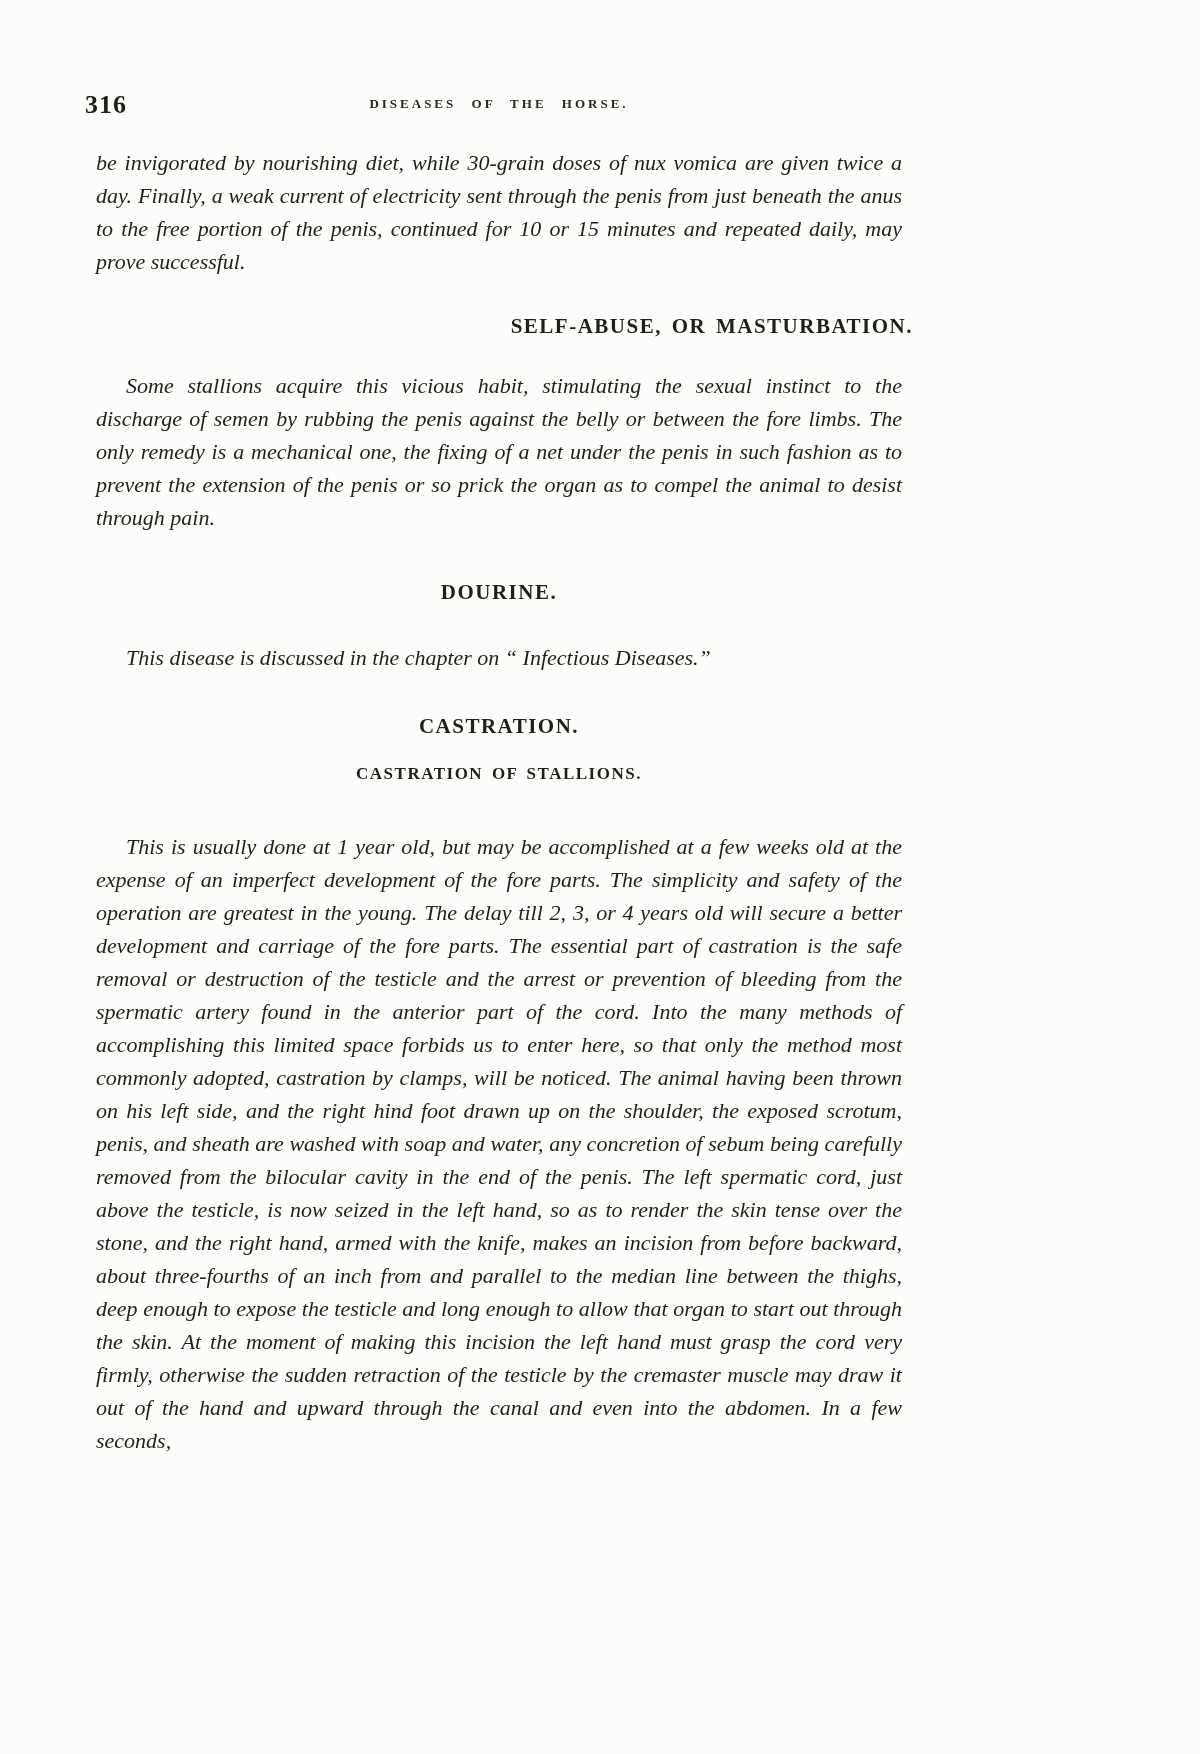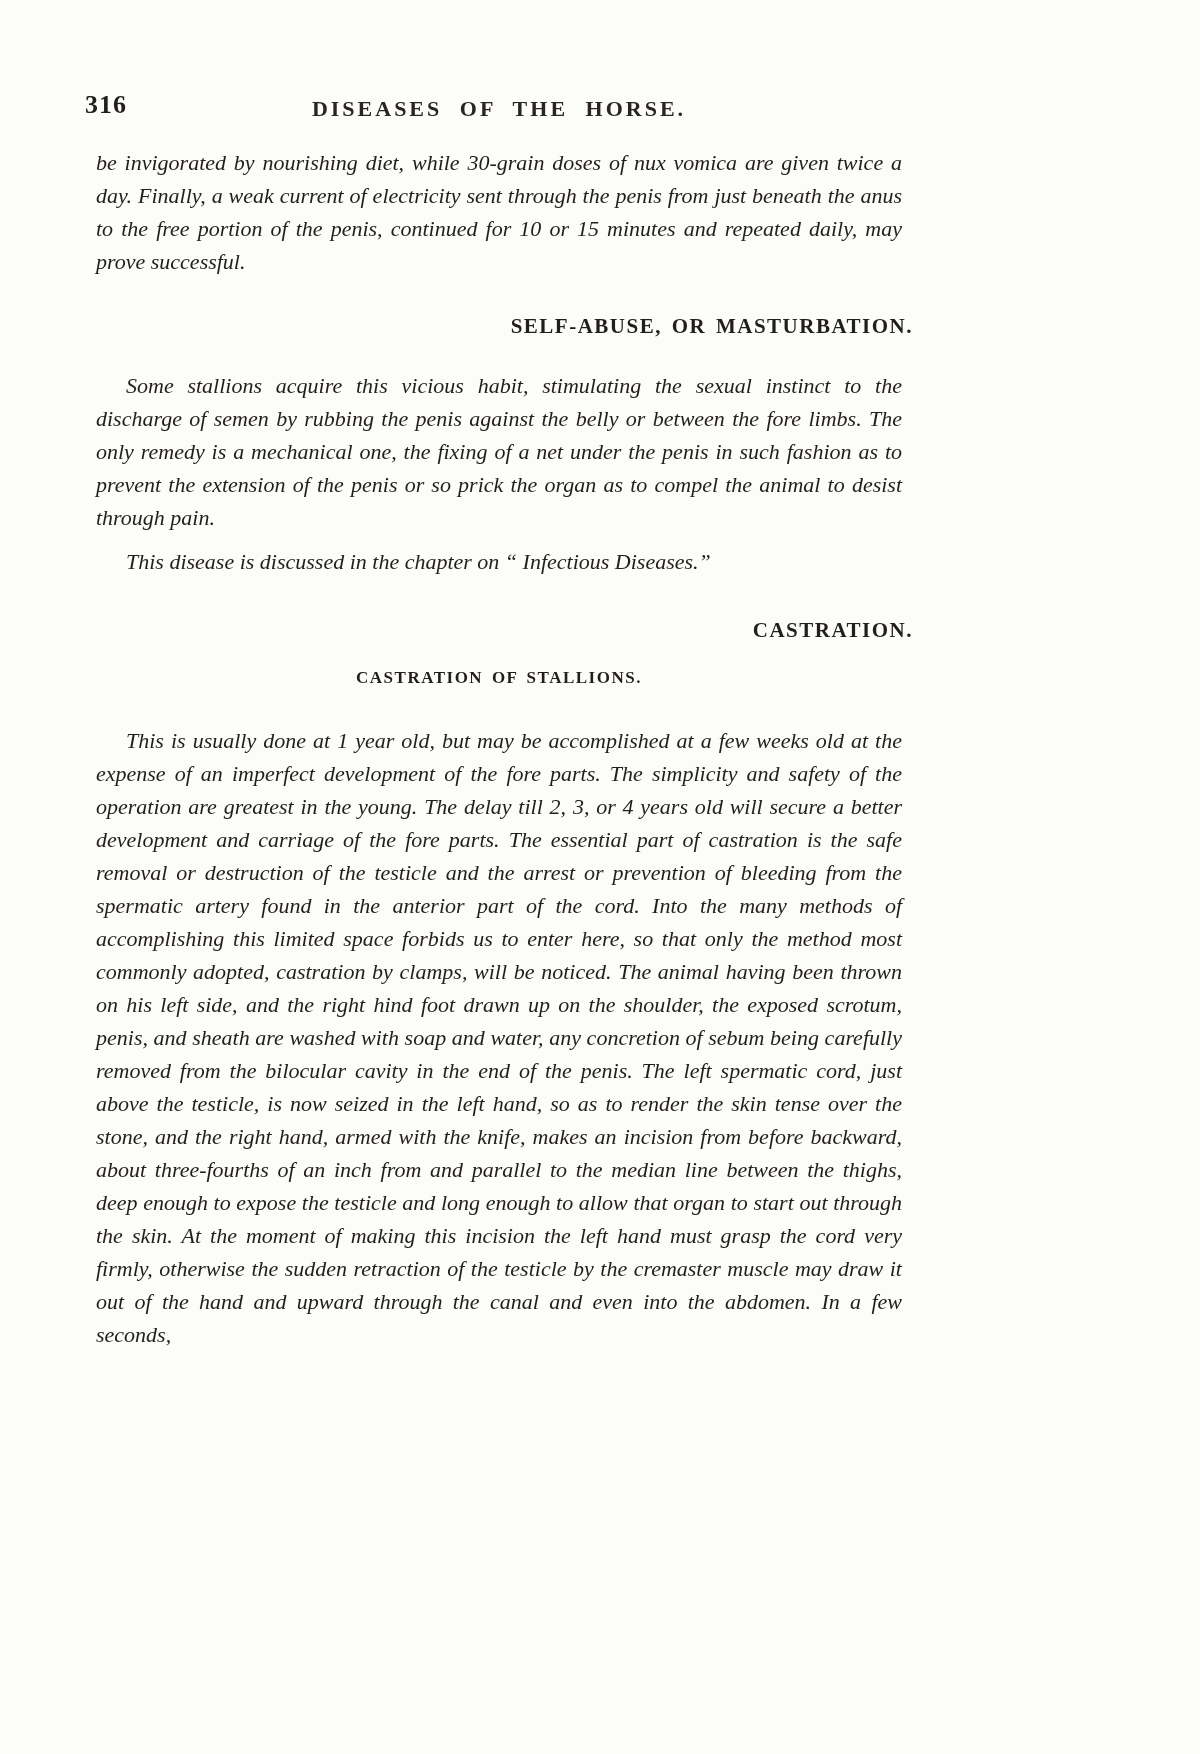--- a/index.html
+++ b/index.html
@@ -36,7 +36,7 @@
     }
     .running-head {
       text-align: center;
-      font-size: 22px;
+      font-size: 13px;
       font-weight: bold;
       letter-spacing: 3px;
       word-spacing: 9px;

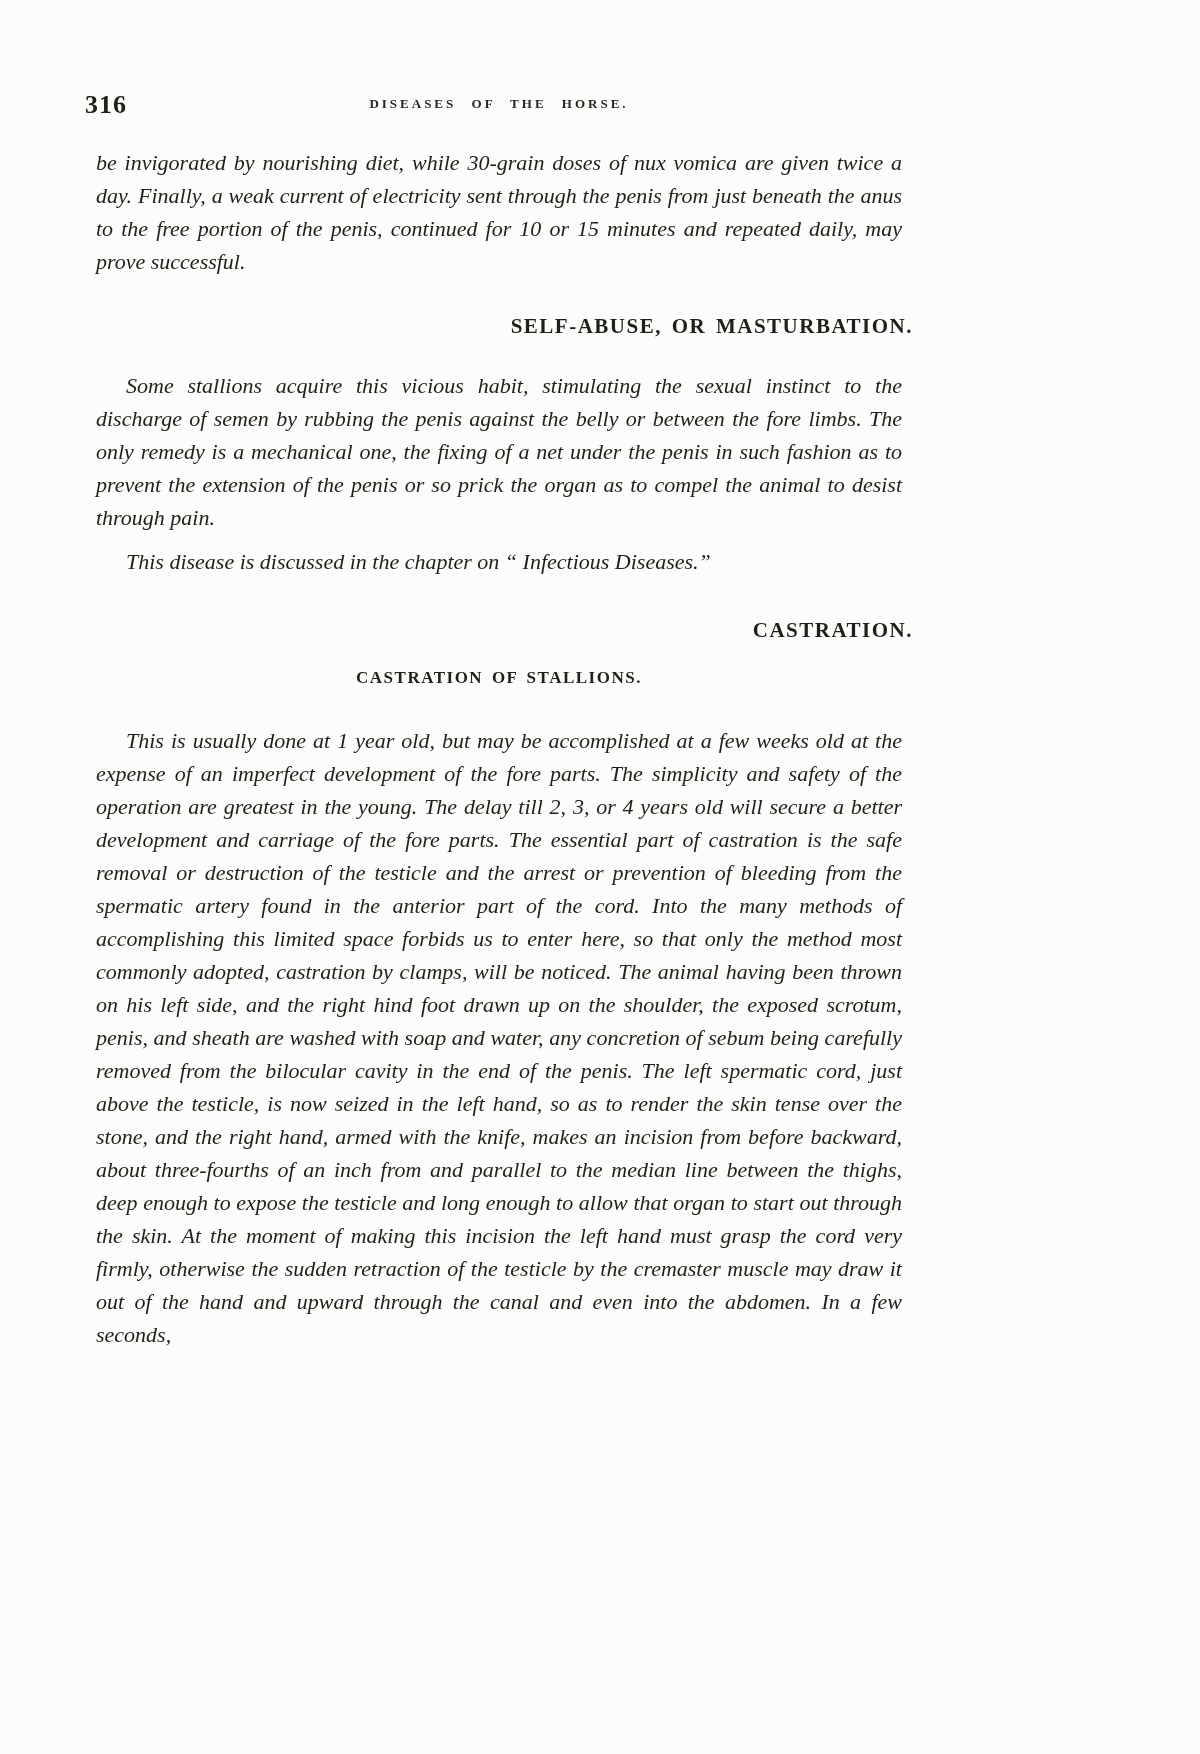--- a/index.html
+++ b/index.html
@@ -94,6 +94,7 @@
 
     <p class="indent">Some stallions acquire this vicious habit, stimulating the sexual instinct to the discharge of semen by rubbing the penis against the belly or between the fore limbs.  The only remedy is a mechanical one, the fixing of a net under the penis in such fashion as to prevent the extension of the penis or so prick the organ as to compel the animal to desist through pain.</p>
 
+    <h2 class="section-heading m-dourine">DOURINE.</h2>
 
     <p class="indent">This disease is discussed in the chapter on “ Infectious Diseases.”</p>
 

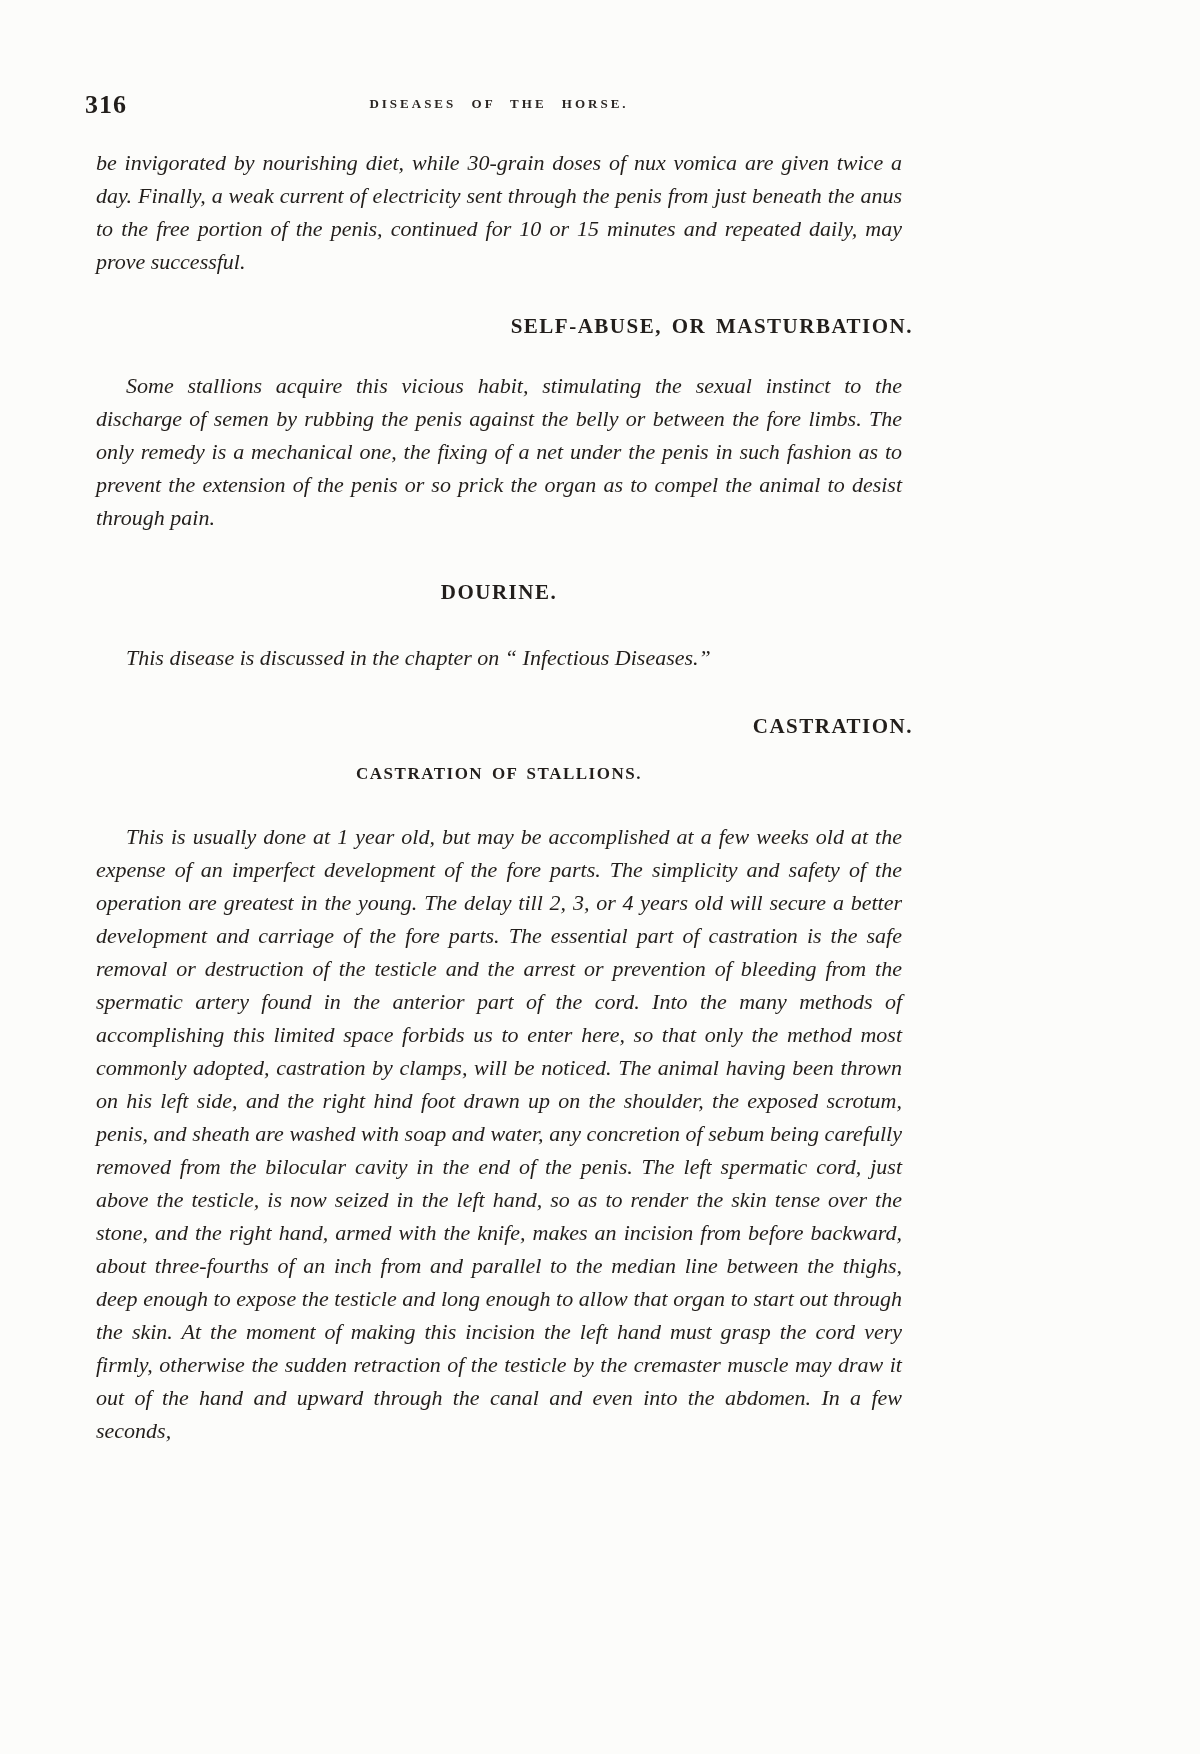--- a/index.html
+++ b/index.html
@@ -73,7 +73,7 @@
     }
     .m-selfabuse { margin-top: 32px; margin-bottom: 26px; text-align: right; }
     .m-dourine   { margin-top: 42px; margin-bottom: 32px; }
-    .m-castration{ margin-top: 36px; margin-bottom: 12px; text-align: right; }
+    .m-castration{ margin-top: 36px; margin-bottom: 12px; }
     .m-substall  { margin-top: 14px; margin-bottom: 30px; }
   </style>
 </head>

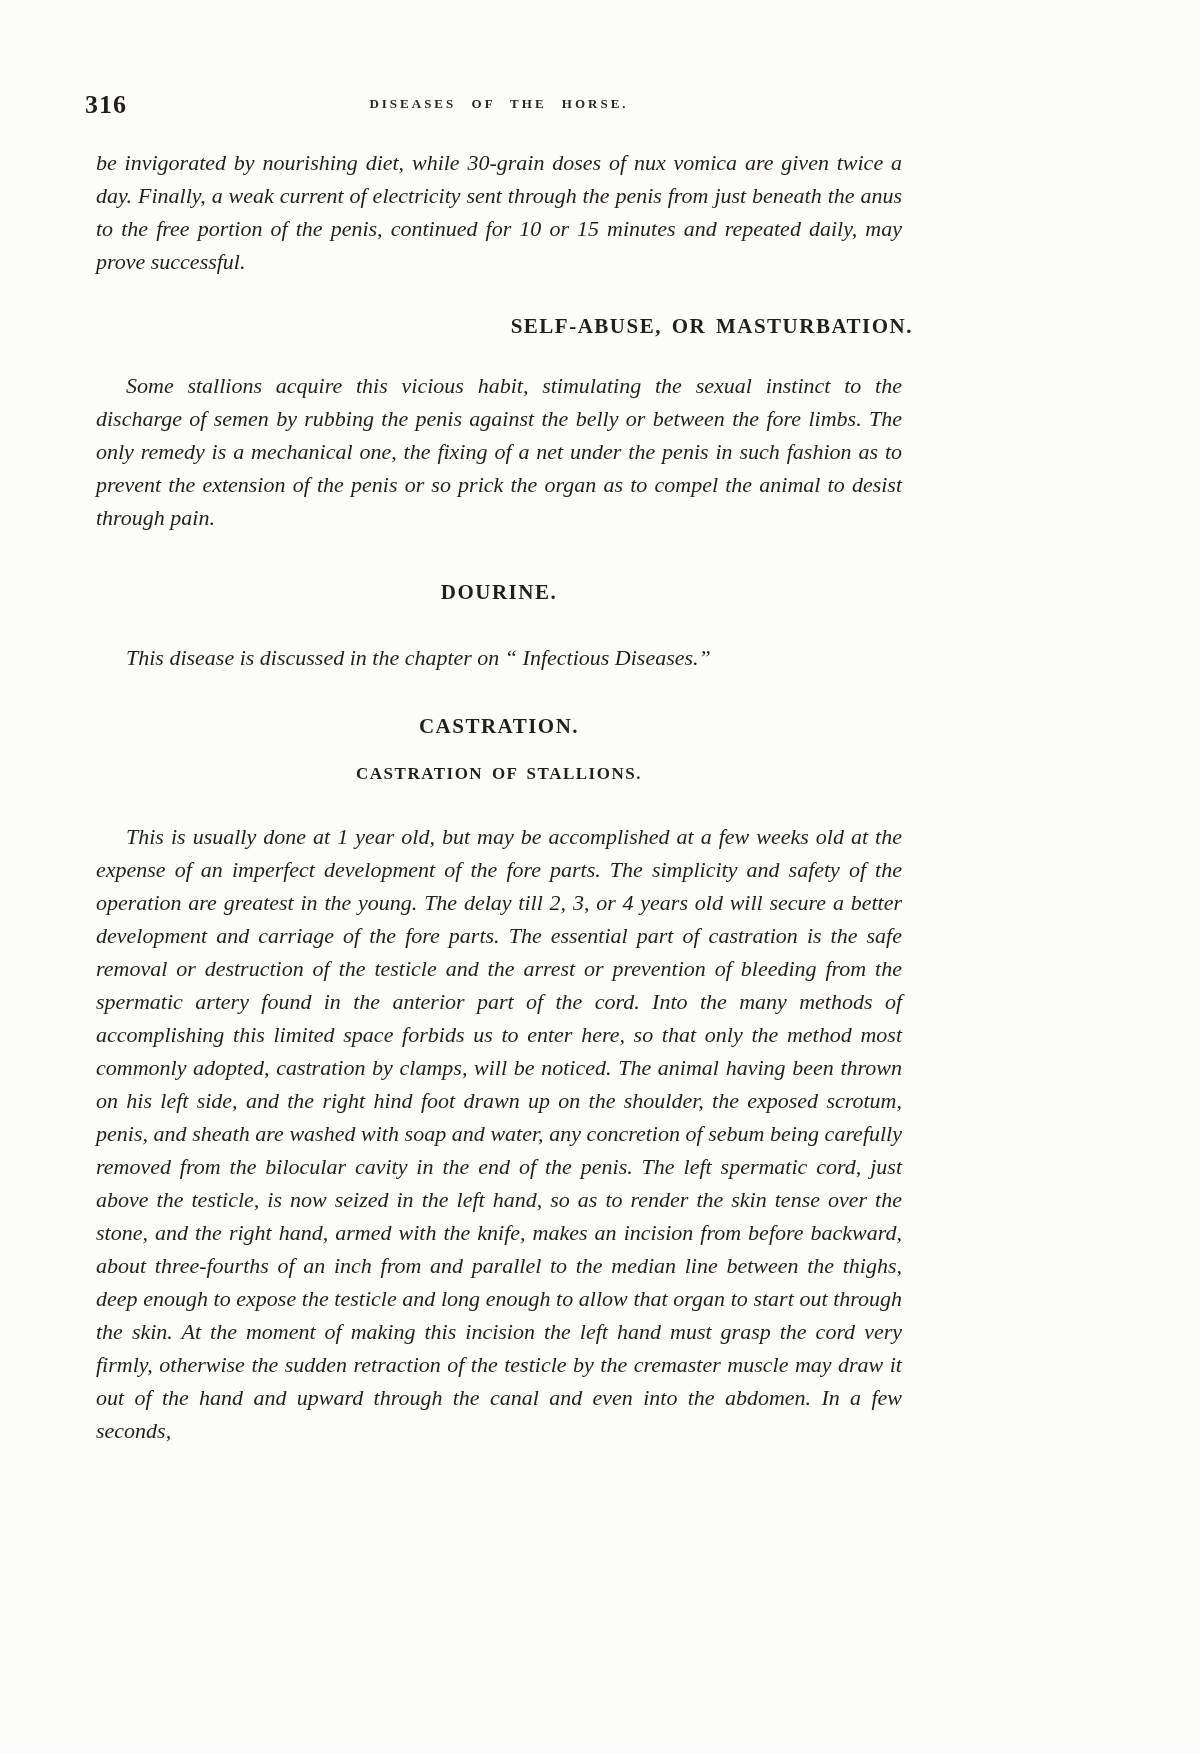--- a/index.html
+++ b/index.html
@@ -74,7 +74,7 @@
     .m-selfabuse { margin-top: 32px; margin-bottom: 26px; text-align: right; }
     .m-dourine   { margin-top: 42px; margin-bottom: 32px; }
     .m-castration{ margin-top: 36px; margin-bottom: 12px; }
-    .m-substall  { margin-top: 14px; margin-bottom: 30px; }
+    .m-substall  { margin-top: 14px; margin-bottom: 40px; }
   </style>
 </head>
 <body>

